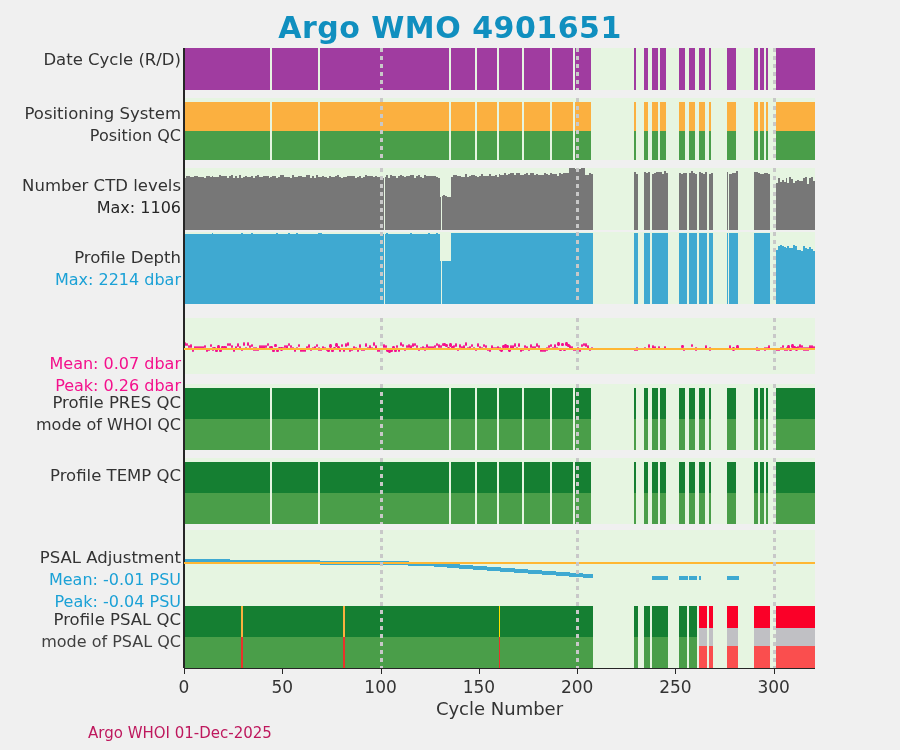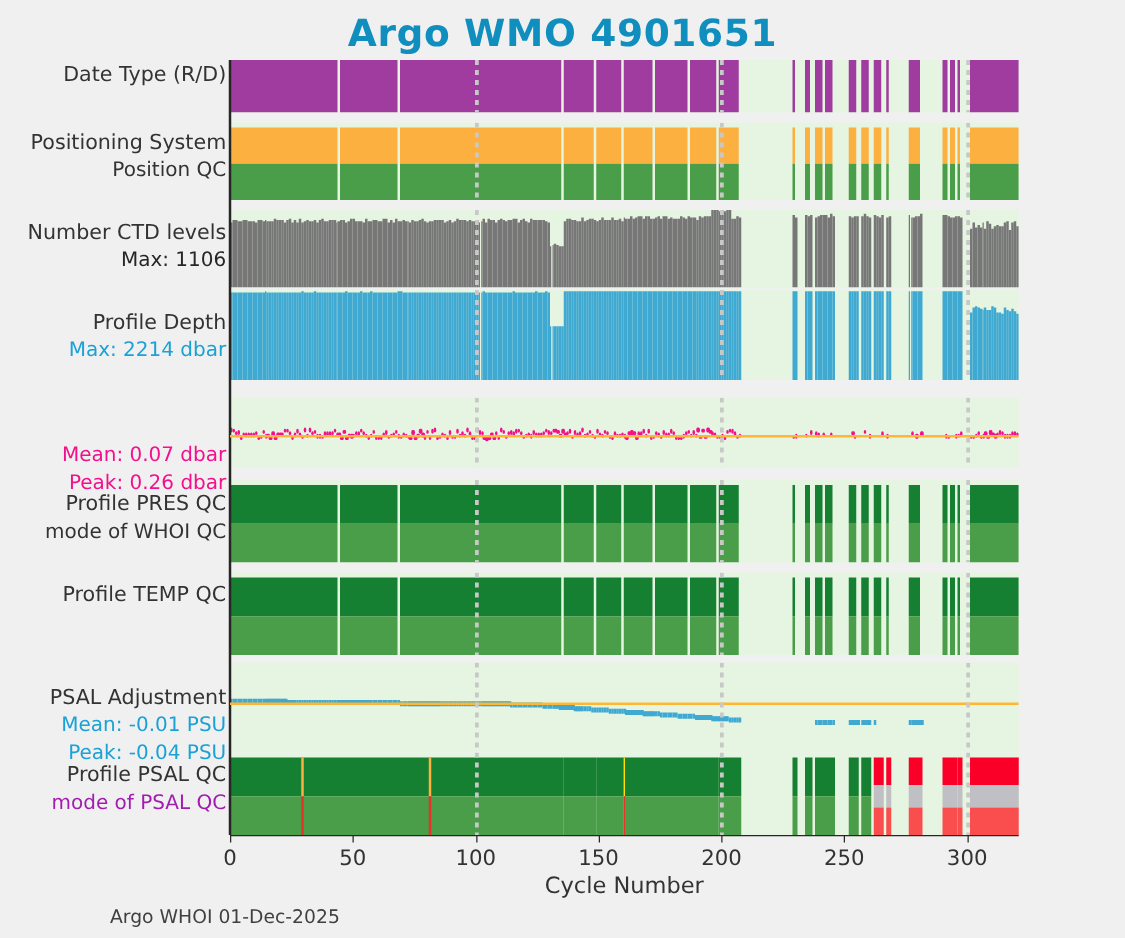--- a/index.html
+++ b/index.html
@@ -69,7 +69,7 @@
 <div id="title">Argo WMO 4901651</div>
 
 <div id="labels">
-    <div class="row-label" style="top: 50px; color: rgb(51, 51, 51);">Date Type (R/D)</div>
+    <div class="row-label" style="top: 50px; color: rgb(51, 51, 51);">Date Cycle (R/D)</div>
     <div class="row-label" style="top: 104px; color: rgb(51, 51, 51);">Positioning System</div>
     <div class="row-label" style="top: 126px; color: rgb(51, 51, 51); font-size: 16px;">Position QC</div>
     <div class="row-label" style="top: 176px; color: rgb(51, 51, 51);">Number CTD levels</div>

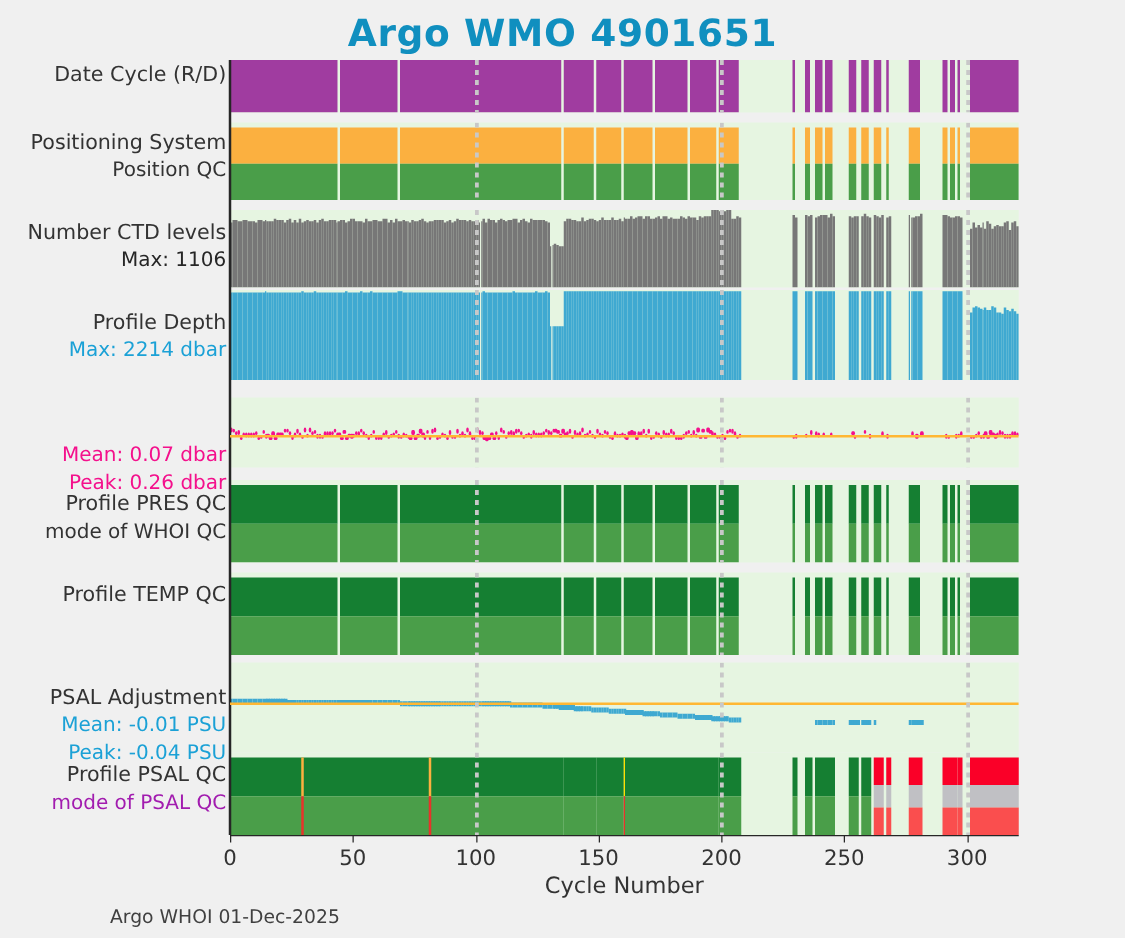--- a/index.html
+++ b/index.html
@@ -85,7 +85,7 @@
     <div class="row-label" style="top: 570px; color: rgb(27, 161, 214); font-size: 16px;">Mean: -0.01 PSU</div>
     <div class="row-label" style="top: 592px; color: rgb(27, 161, 214); font-size: 16px;">Peak: -0.04 PSU</div>
     <div class="row-label" style="top: 610px; color: rgb(51, 51, 51);">Profile PSAL QC</div>
-    <div class="row-label" style="top: 632px; color: #a21caf; font-size: 16px;">mode of PSAL QC</div>
+    <div class="row-label" style="top: 632px; color: #404040; font-size: 16px;">mode of PSAL QC</div>
   </div>
 
 <div id="plot">

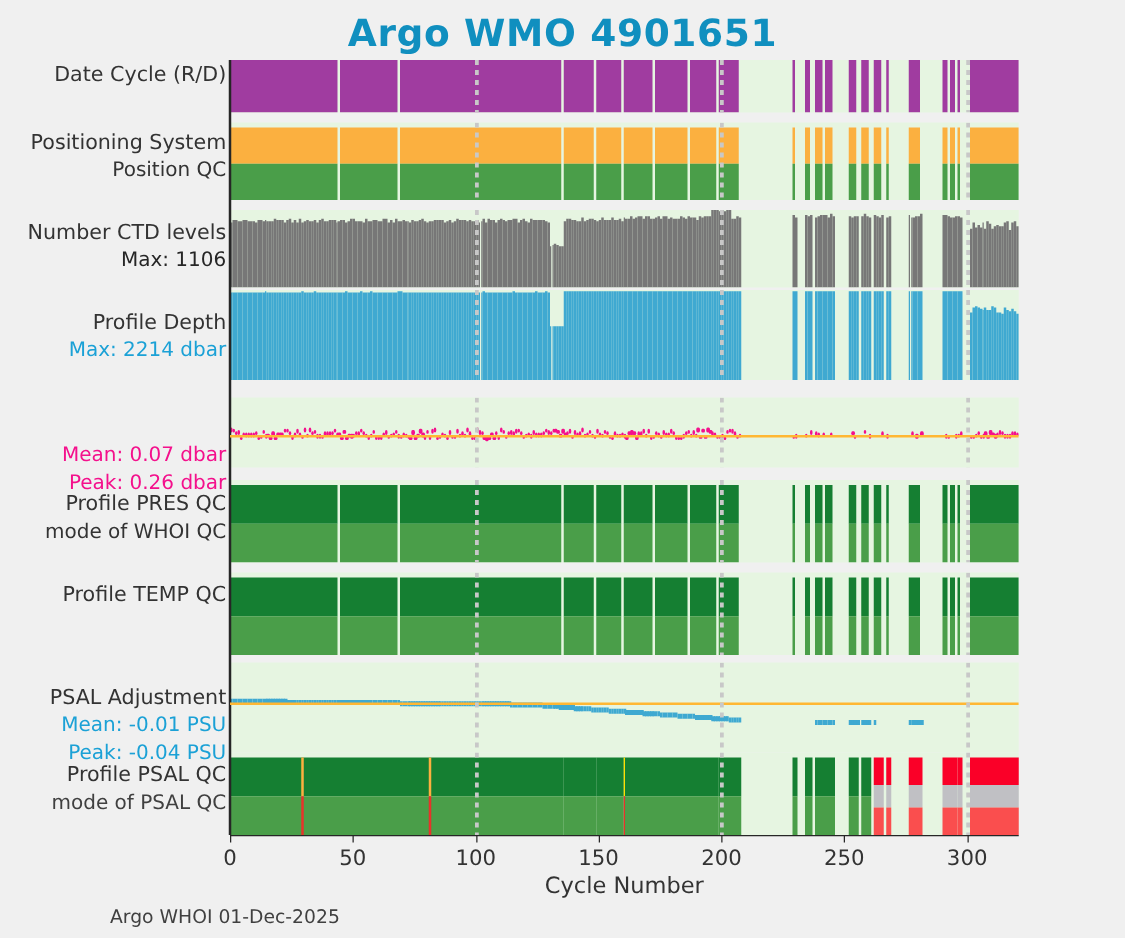--- a/index.html
+++ b/index.html
@@ -57,7 +57,7 @@
   }
   #footer{
     position:absolute;left:88px;top:724px;
-    font-size:15px;color:#404040;
+    font-size:15px;color:#be185d;
   }
   .refline{
     position:absolute;height:2px;background:#FFB733;z-index:2;

